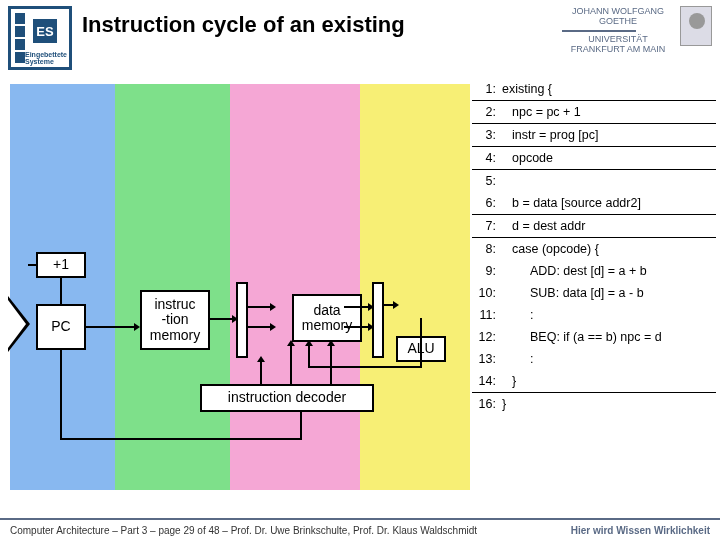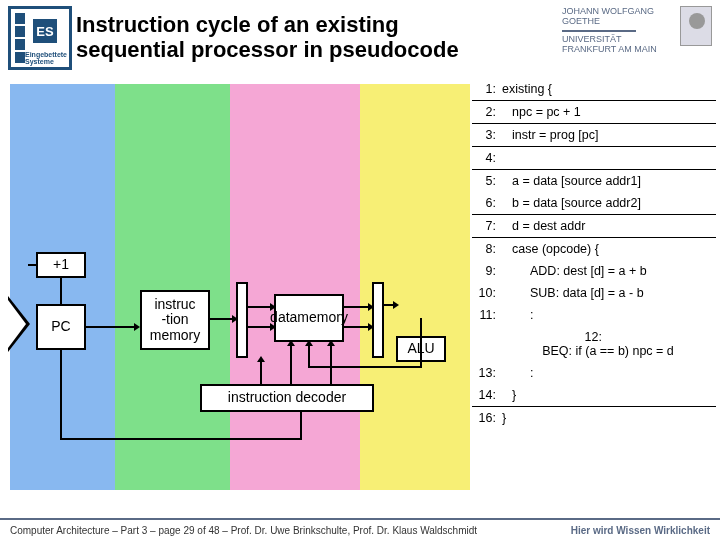--- a/index.html
+++ b/index.html
@@ -14,7 +14,7 @@
 
   .title { font-size: 22px; font-weight: bold; color: #000; line-height: 1.15; flex: 1; padding-top: 6px; }
 
-  .uni-logo { text-align: left; font-size: 9px; color: #5a6a85; line-height: 1.15; width: 150px; position: relative; }
+  .uni-logo { text-align: center; font-size: 9px; color: #5a6a85; line-height: 1.15; width: 150px; position: relative; }
   .uni-logo .portrait { position: absolute; right: 0; top: 0; width: 32px; height: 40px; background:#dcdce6; border:1px solid #999; }
   .uni-logo .portrait::after{ content:""; position:absolute; left:8px; top:6px; width:16px; height:16px; border-radius:50%; background:#999;}
   .uni-logo .uni-text { padding-right: 38px; }

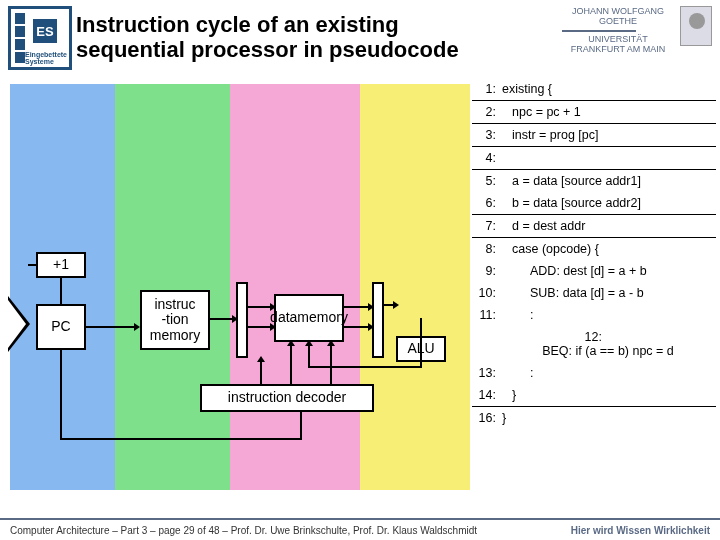--- a/index.html
+++ b/index.html
@@ -6,7 +6,7 @@
   body { width: 720px; height: 540px; font-family: Arial, sans-serif; background: #fff; position: relative; overflow: hidden; }
 
   .header { display: flex; align-items: flex-start; padding: 6px 8px 4px 8px; }
-  .logo-es { width: 64px; height: 64px; border: 3px solid #1f4f7a; position: relative; background: #fff; margin-right: 4px; flex-shrink: 0; }
+  .logo-es { width: 64px; height: 64px; border: 3px solid #1f4f7a; position: relative; background: #fff; margin-right: 10px; flex-shrink: 0; }
   .logo-es .stripes { position: absolute; left: 4px; top: 4px; bottom: 4px; width: 10px; display: flex; flex-direction: column; gap: 2px; }
   .logo-es .stripes span { flex: 1; background: #1f4f7a; }
   .logo-es svg { position: absolute; right: 4px; top: 4px; }

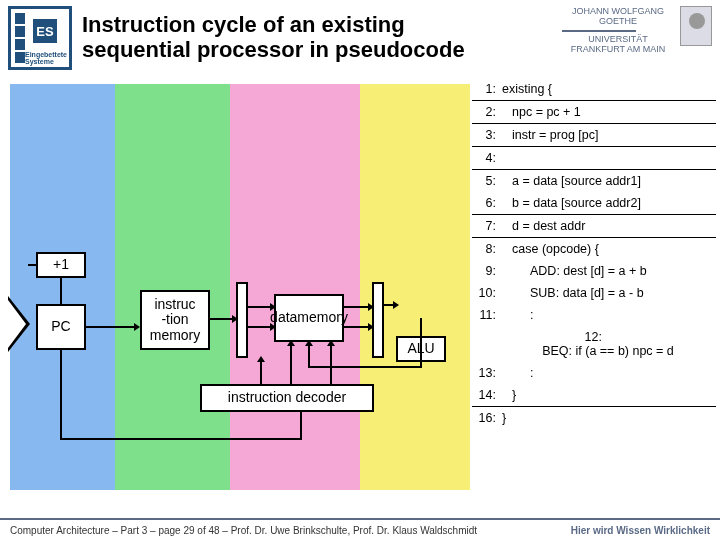--- a/index.html
+++ b/index.html
@@ -83,7 +83,6 @@
   </div>
   <div class="title">
     <span>Instruction cycle of an existing</span><br>
-    <span>sequential processor in pseudocode</span>
   </div>
   <div class="uni-logo">
     <div class="portrait"></div>

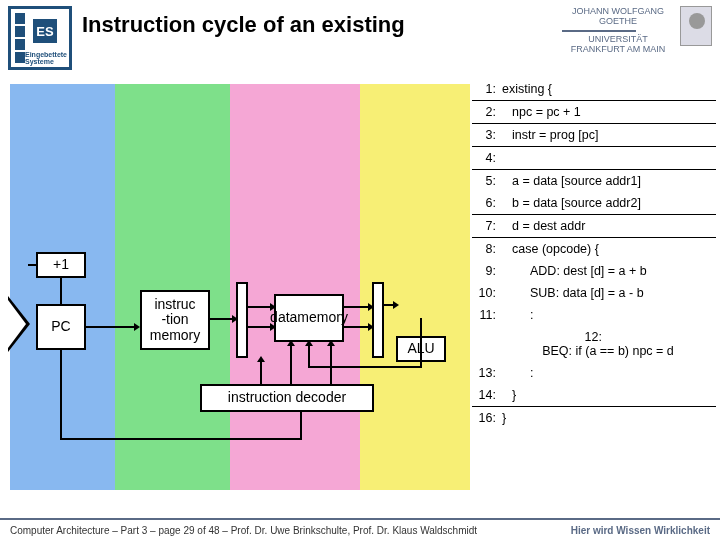--- a/index.html
+++ b/index.html
@@ -169,6 +169,7 @@
       </div>
     <div class="row">
         <span class="ln">4:</span>
+        <span class="tx ind1">opcode</span>
       </div>
     <div class="row" style="border-bottom:none;">
         <span class="ln">5:</span>

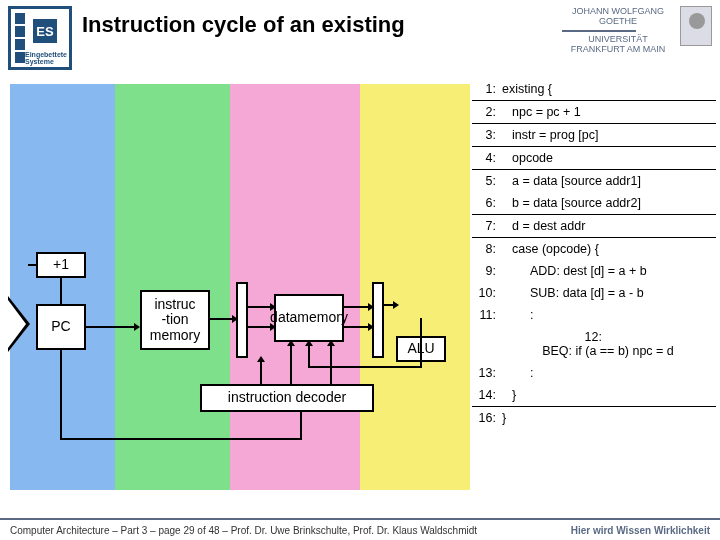--- a/index.html
+++ b/index.html
@@ -173,7 +173,6 @@
       </div>
     <div class="row" style="border-bottom:none;">
         <span class="ln">5:</span>
-        <span class="tx ind1">a = data [source addr1]</span>
       </div>
     <div class="row">
         <span class="ln">6:</span>

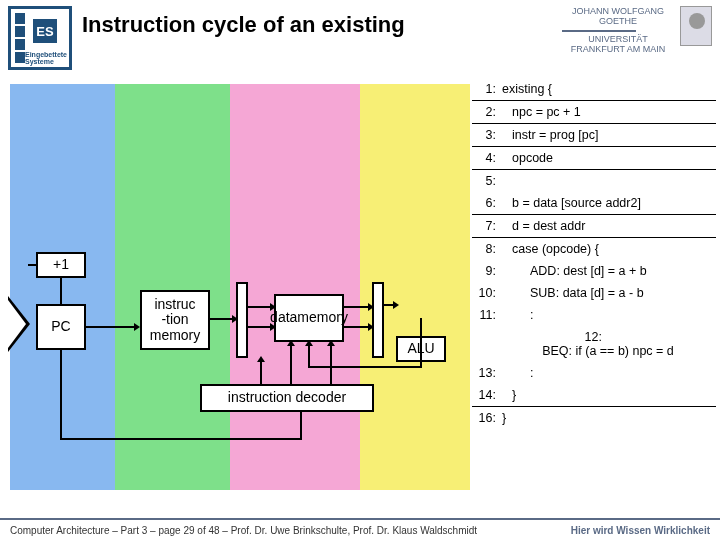--- a/index.html
+++ b/index.html
@@ -34,7 +34,7 @@
   .plus1   { left: 36px;  top: 178px; width: 50px; height: 26px; }
   .pc      { left: 36px;  top: 230px; width: 50px; height: 46px; }
   .imem    { left: 140px; top: 216px; width: 70px; height: 60px; flex-direction: column; }
-  .dmem    { left: 274px; top: 220px; width: 70px; height: 48px; }
+  .dmem    { left: 292px; top: 220px; width: 70px; height: 48px; flex-direction: column; }
   .alu     { left: 396px; top: 218px; width: 50px; height: 26px; margin-top: 44px; }
   .latch   { position: absolute; border: 2px solid #000; background: #fff; width: 12px; height: 76px; }
   .l1 { left: 236px; top: 208px; }

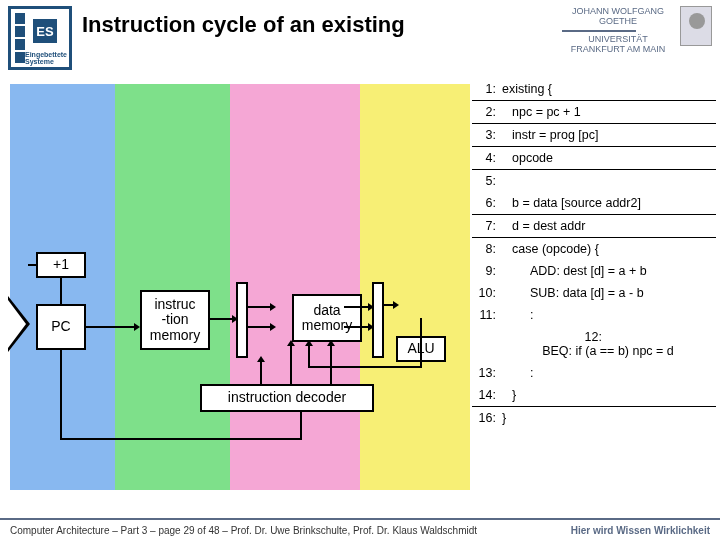--- a/index.html
+++ b/index.html
@@ -198,7 +198,7 @@
         <span class="ln">11:</span>
         <span class="tx ind2">:</span>
       </div>
-    <div class="row" style="border-bottom:none;flex-direction:column;">
+    <div class="row" style="border-bottom:none;">
         <span class="ln">12:</span>
         <span class="tx ind2">BEQ: if (a == b) npc = d</span>
       </div>

